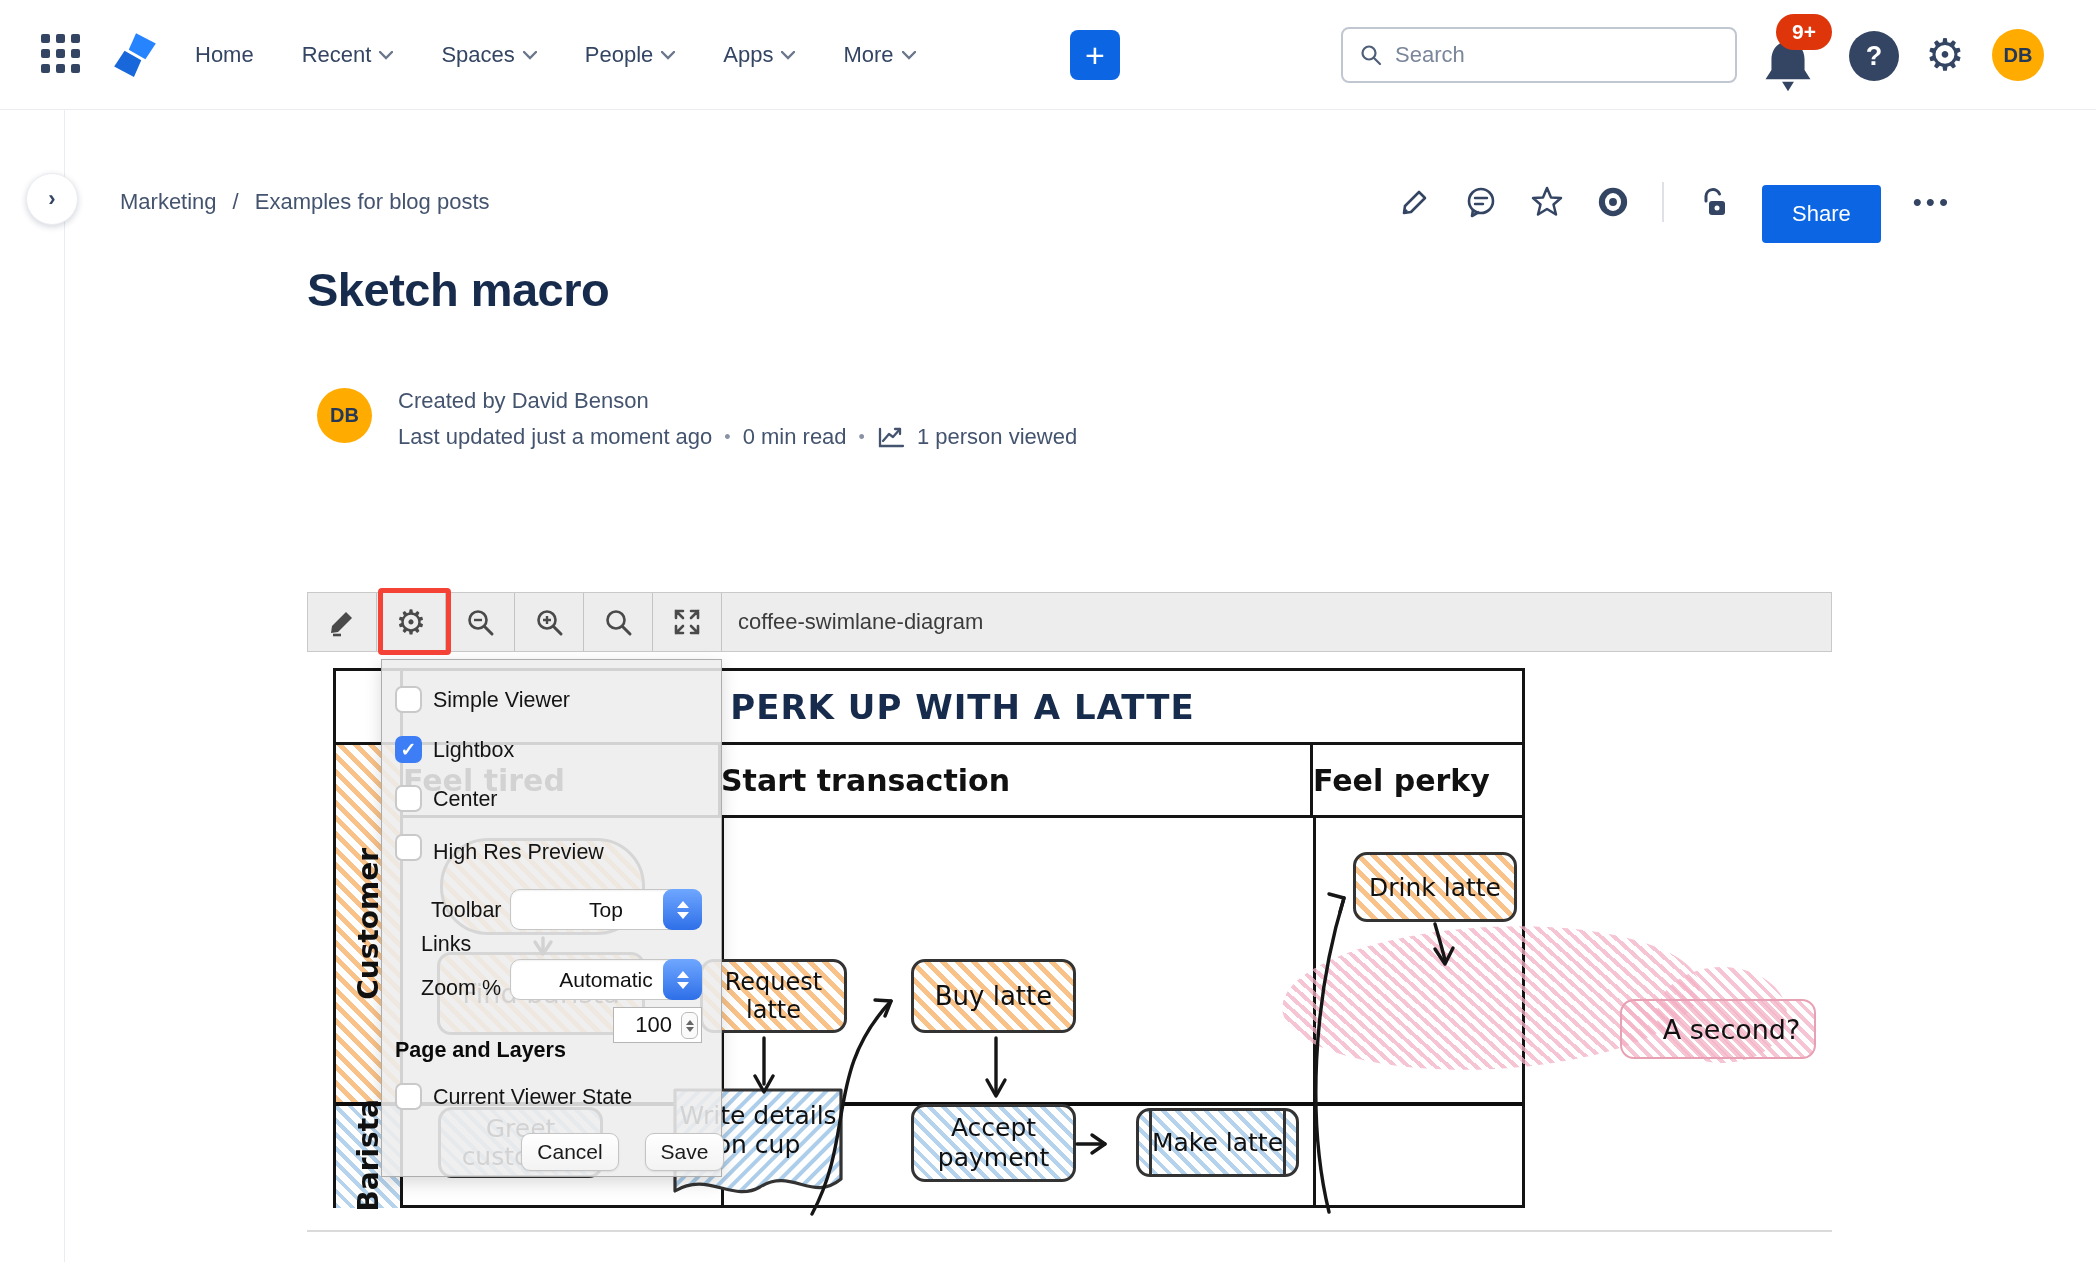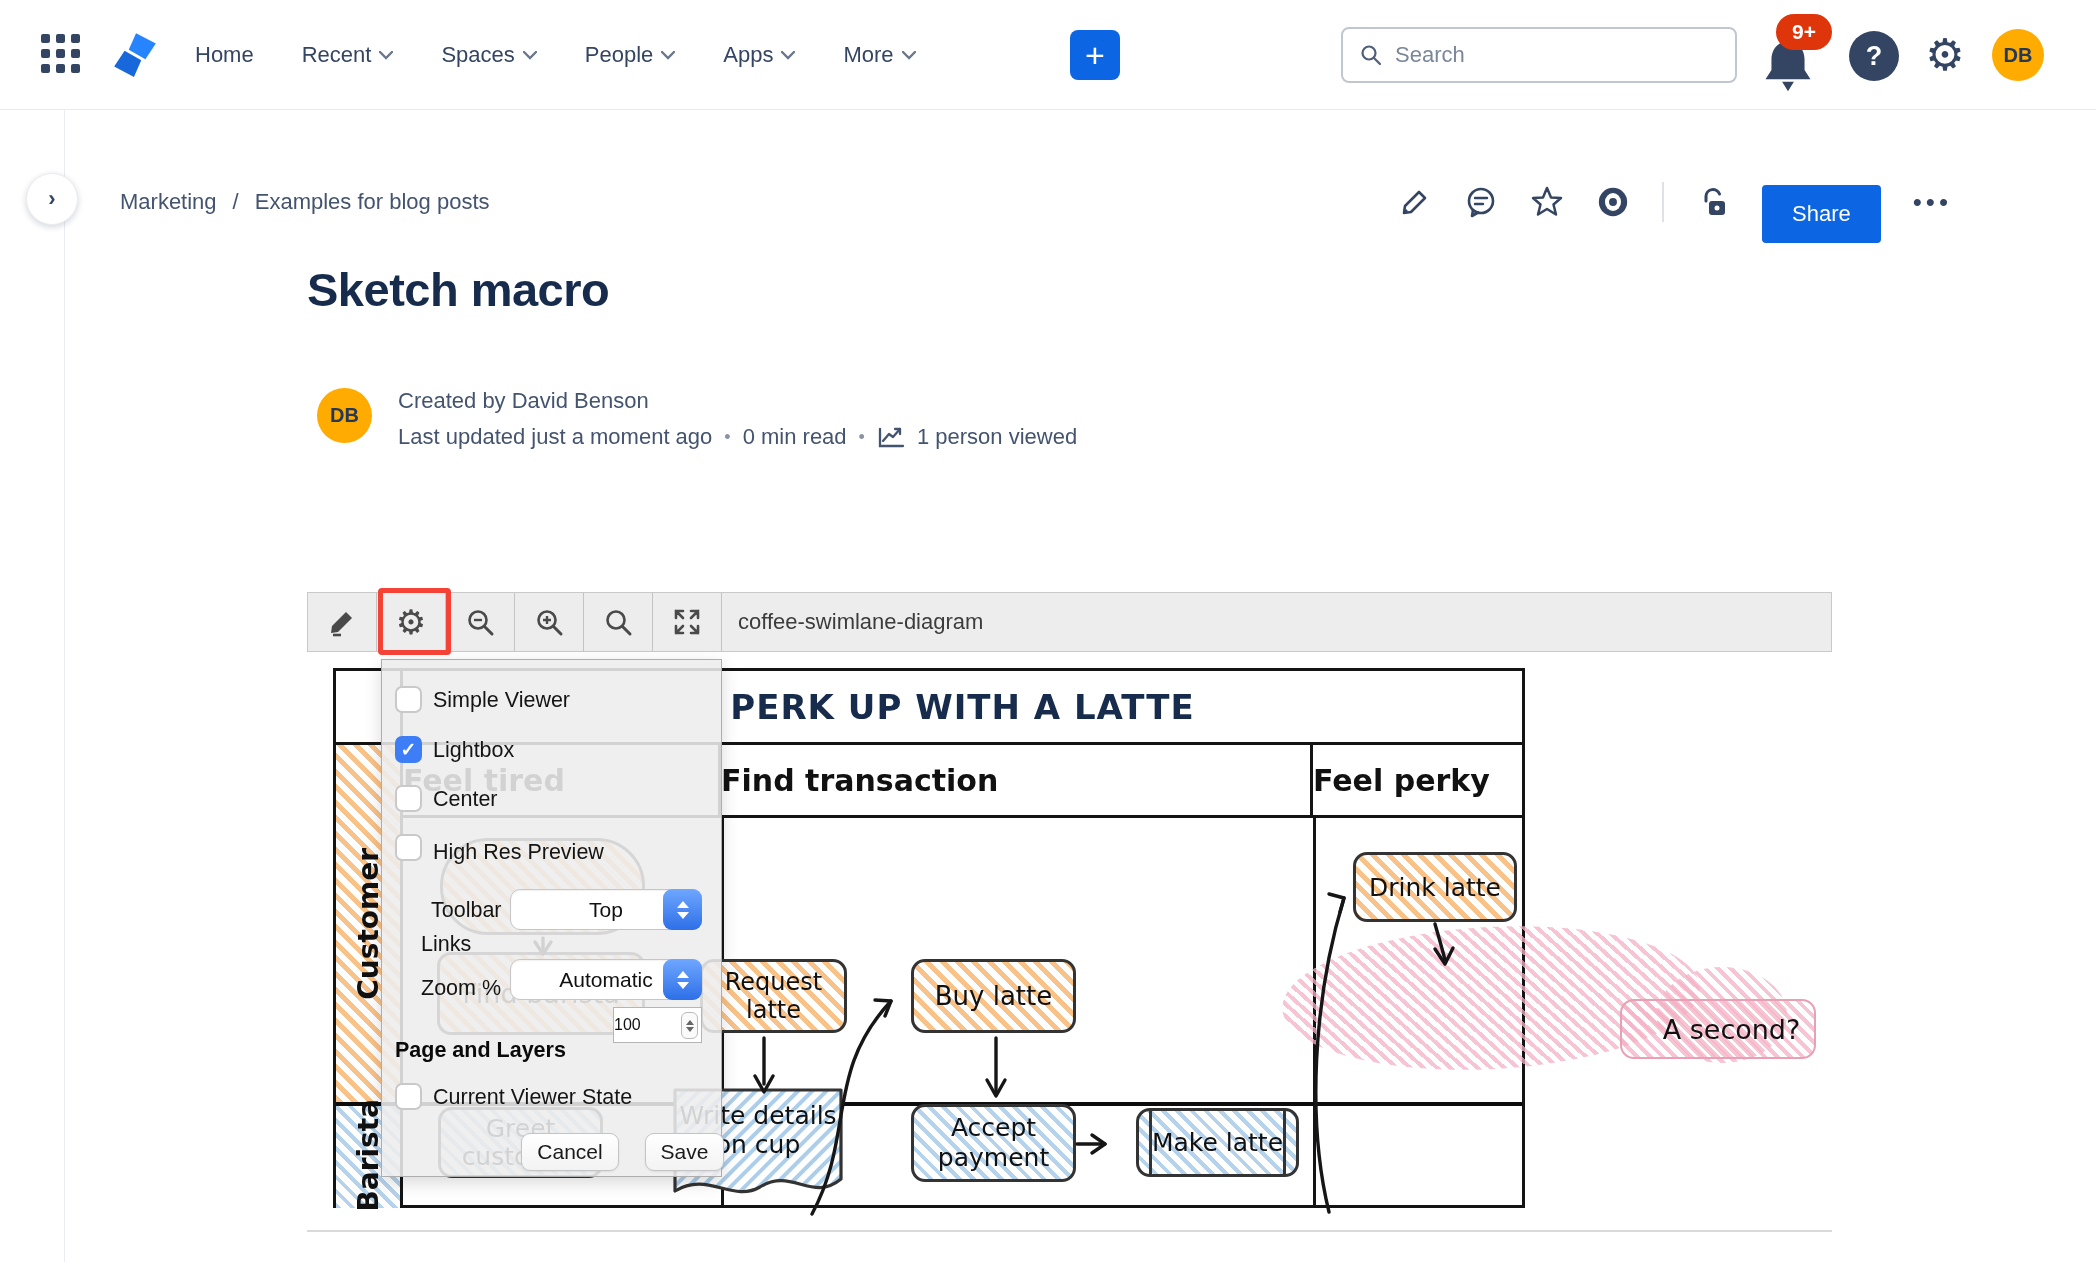--- a/index.html
+++ b/index.html
@@ -325,7 +325,7 @@
             <span>Feel tired</span>
           </div>
         <div class="hdr hdr2">
-            <span>Find transaction</span>
+            <span>Start transaction</span>
           </div>
         <div class="hdr hdr3">
             <span>Feel perky</span>

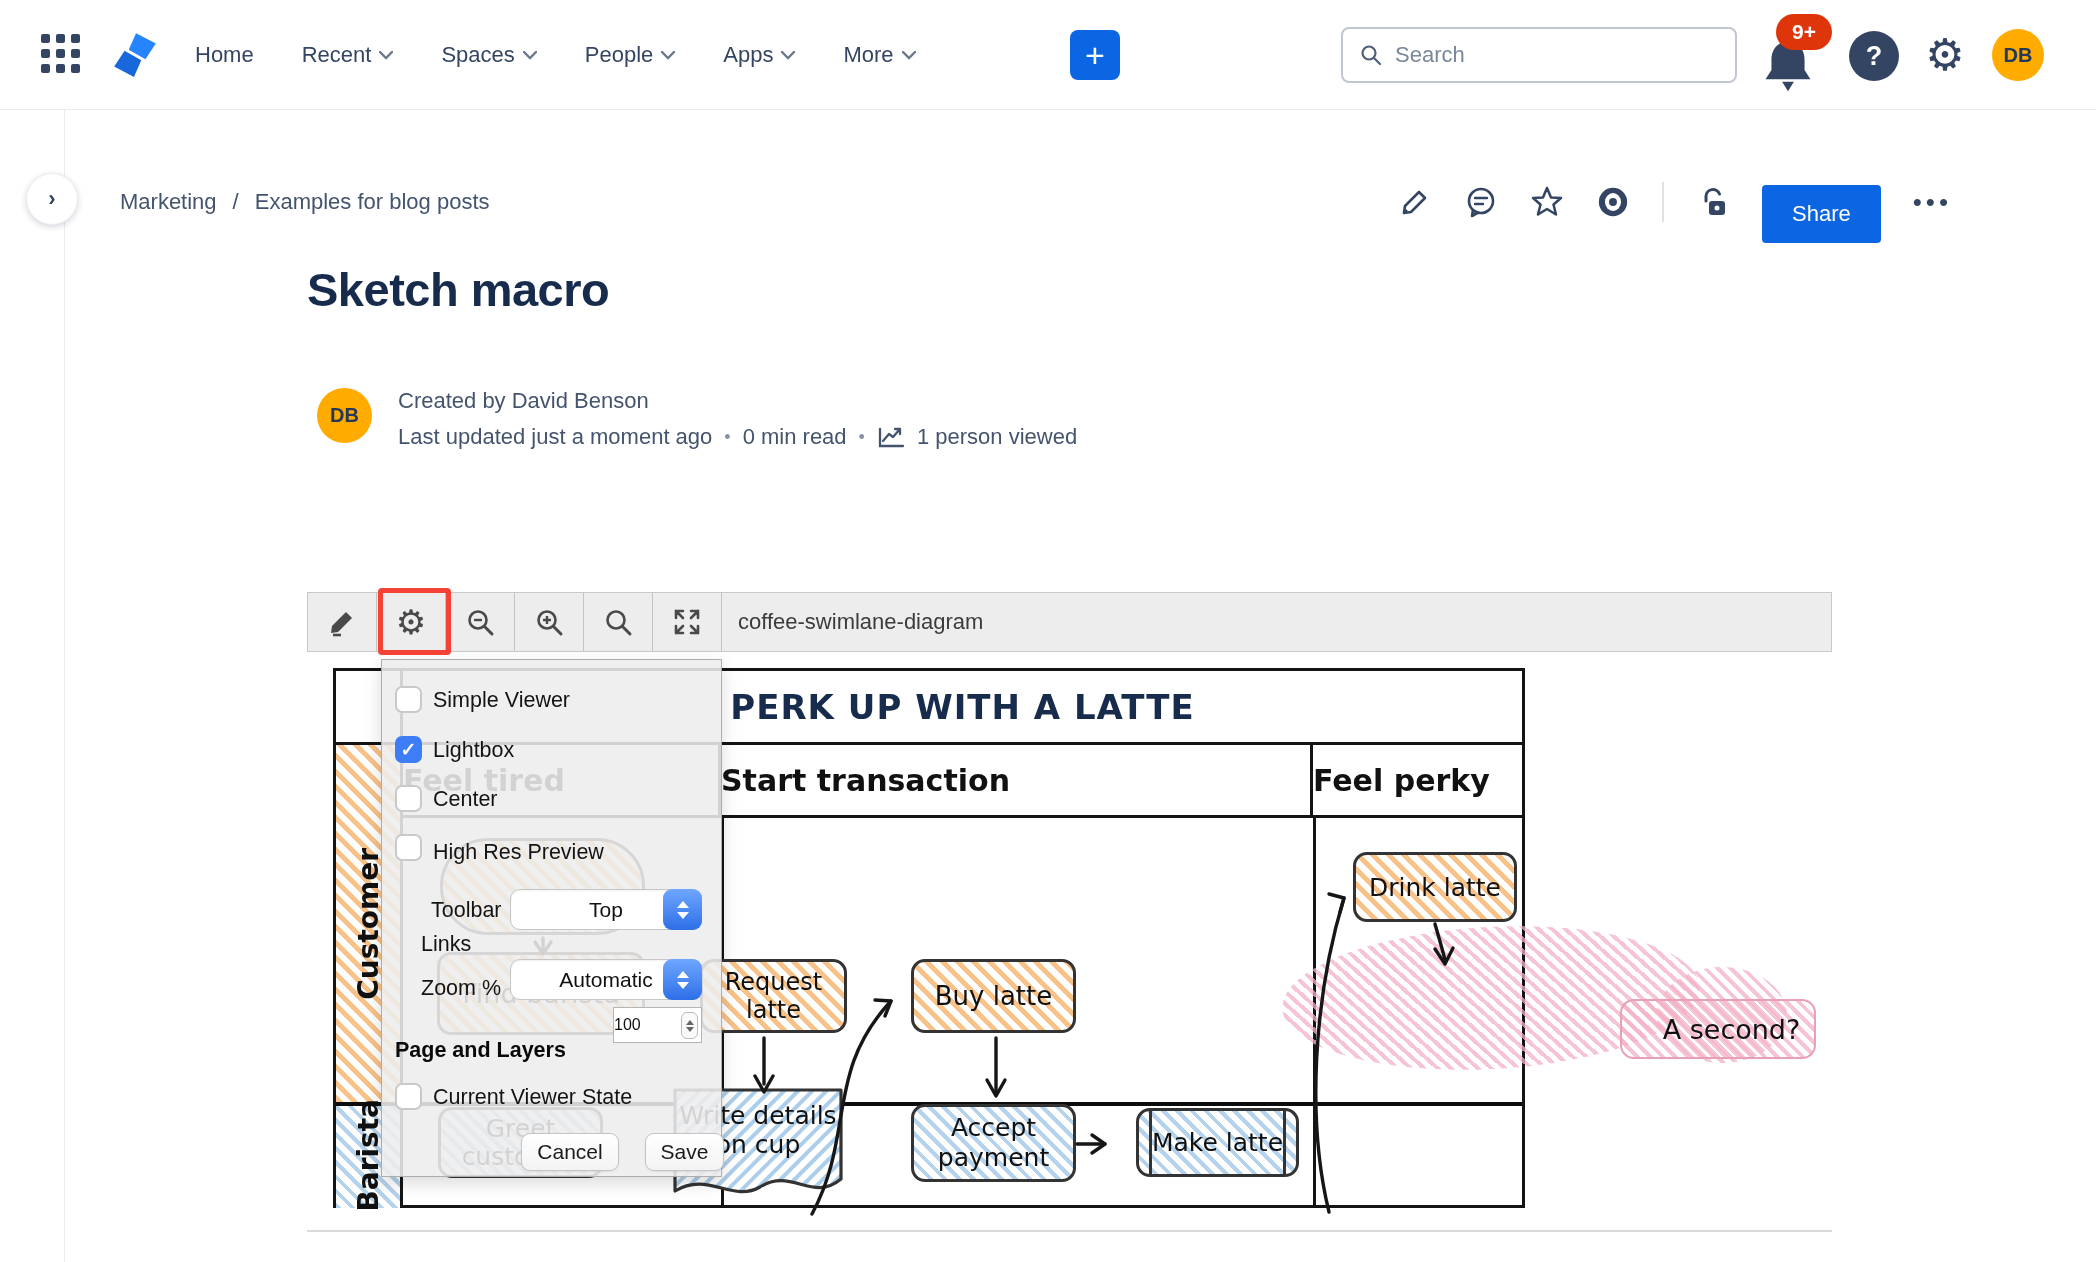--- a/index.html
+++ b/index.html
@@ -107,7 +107,7 @@
   .tri-up { width:0; height:0; border-left:6px solid transparent; border-right:6px solid transparent; border-bottom:7px solid #fff; }
   .tri-dn { width:0; height:0; border-left:6px solid transparent; border-right:6px solid transparent; border-top:7px solid #fff; }
   .numfield { position:absolute; left:231px; top:347px; width:89px; height:36px; background:#fff; border:1px solid #B5B5B5; display:flex; align-items:center; }
-  .numfield input { width:58px; border:none; outline:none; text-align:left; font-size:16px; color:#111; background:transparent; font-family:"Liberation Sans",sans-serif; }
+  .numfield input { width:58px; border:none; outline:none; text-align:right; font-size:22px; color:#111; background:transparent; font-family:"Liberation Sans",sans-serif; }
   .spin { position:absolute; right:3px; top:4px; width:17px; height:27px; border:1px solid #BBB; border-radius:6px; background:#FAFAFA; display:flex; flex-direction:column; align-items:center; justify-content:center; gap:2px; cursor:pointer; }
   .spin i { width:0; height:0; border-left:4px solid transparent; border-right:4px solid transparent; }
   .spin .u { border-bottom:5px solid #666; } .spin .d { border-top:5px solid #666; }

